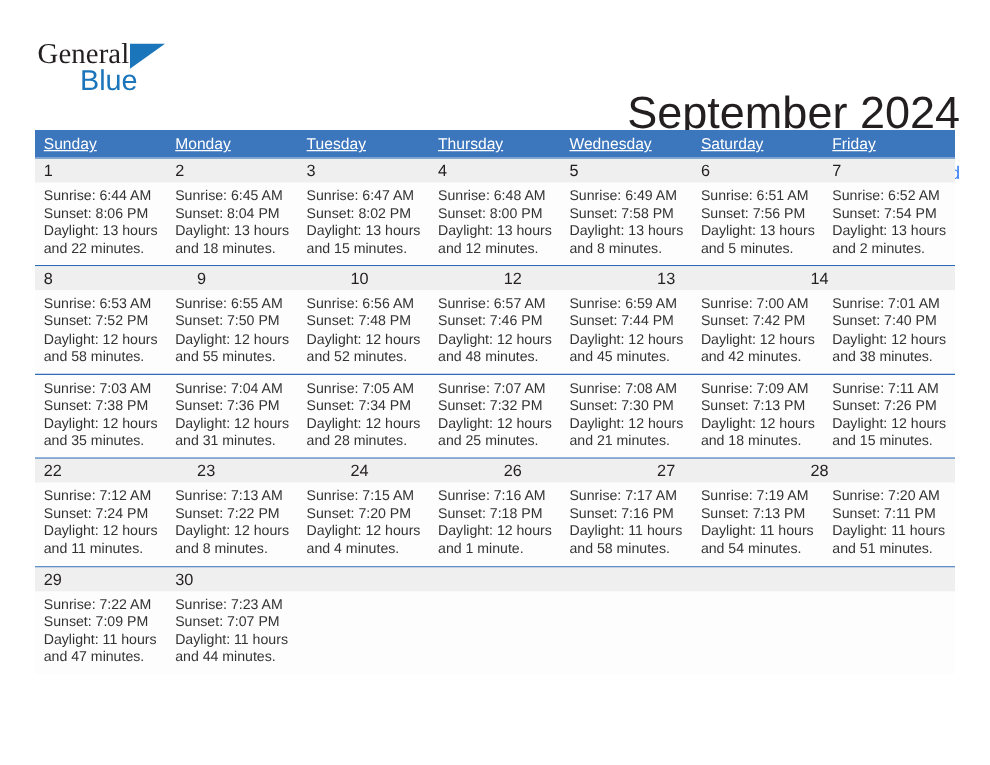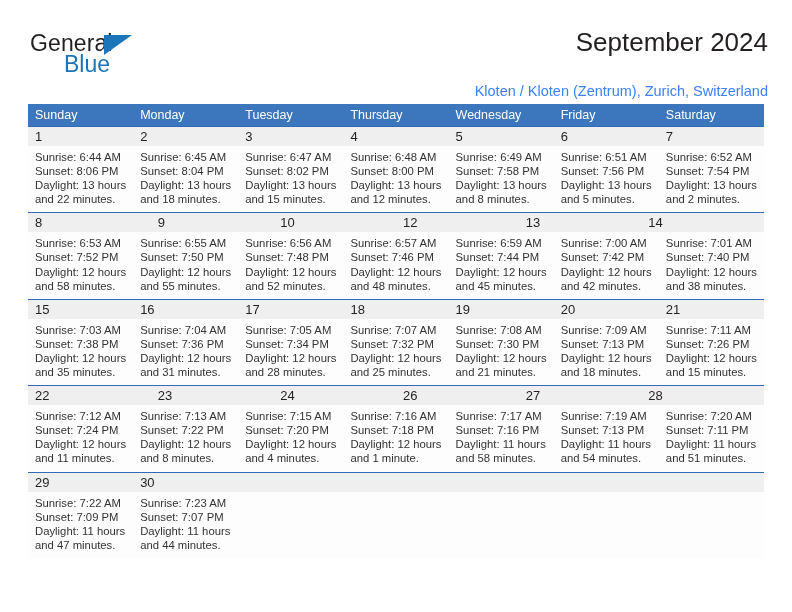--- a/index.html
+++ b/index.html
@@ -43,7 +43,7 @@
     font-size: 23px;
     letter-spacing: 0.1px;
     color: #231f20;
-    font-family: Liberation Sans, sans-serif;
+    font-family: Liberation Serif, serif;
   }
   .brand-blue {
     position: absolute;

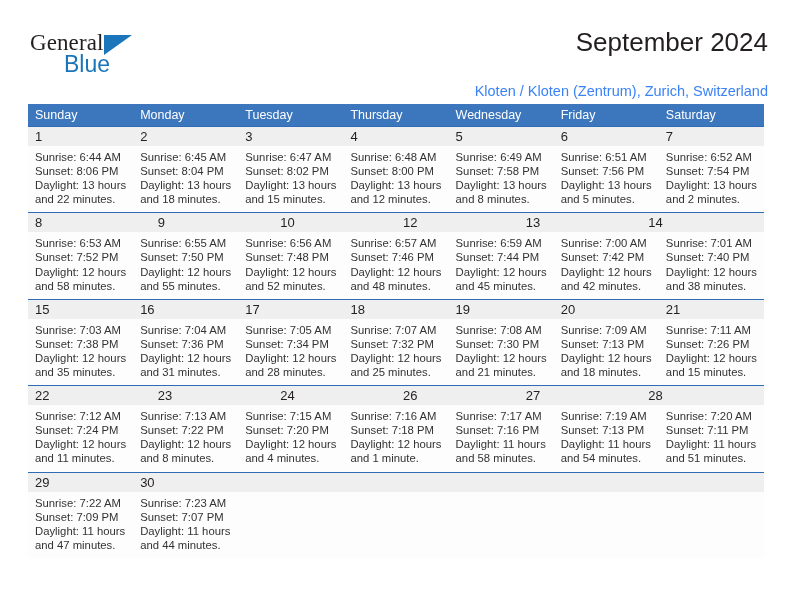--- a/index.html
+++ b/index.html
@@ -71,11 +71,12 @@
     text-align: right;
   }
   .cal-title {
-    font-size: 26px;
+    font-size: 36px;
     font-weight: normal;
     color: #231f20;
     line-height: 32px;
     white-space: nowrap;
+    margin-top: 48px;
   }
   .cal-sub {
     margin-top: 24px;

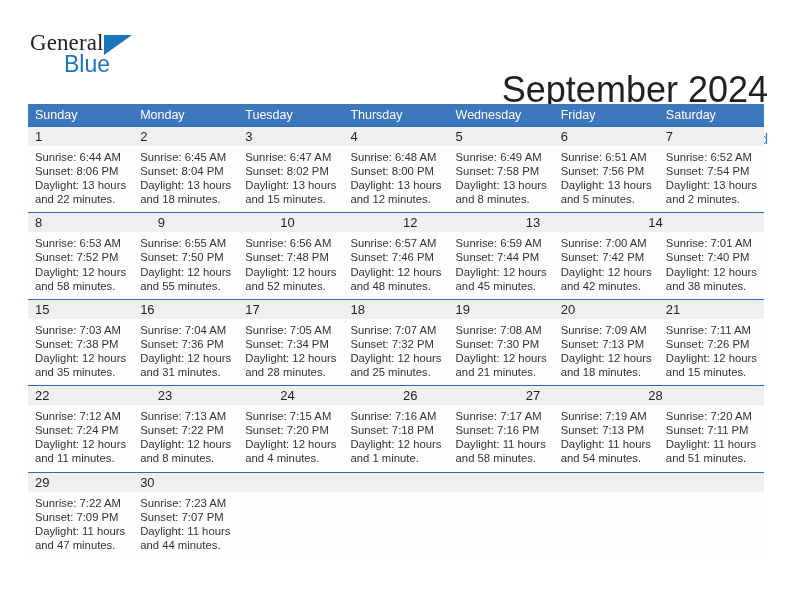--- a/index.html
+++ b/index.html
@@ -106,6 +106,7 @@
     padding-left: 7px;
     box-sizing: border-box;
     white-space: nowrap;
+    text-decoration: underline;
   }
   .week {
     border-top: 1.6px solid #2f6cb5;

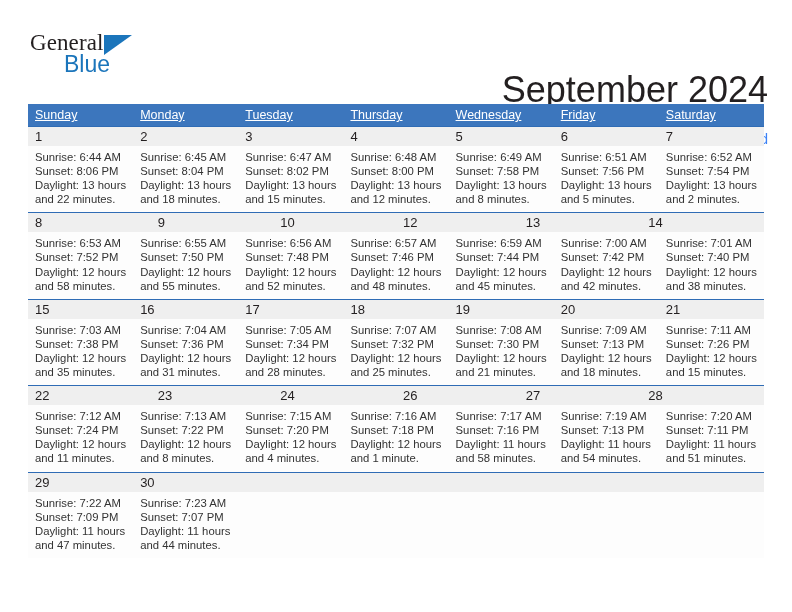--- a/index.html
+++ b/index.html
@@ -172,8 +172,8 @@
       <div class="weekday">Tuesday</div>
       <div class="weekday">Thursday</div>
       <div class="weekday">Wednesday</div>
+      <div class="weekday">Saturday</div>
       <div class="weekday">Friday</div>
-      <div class="weekday">Saturday</div>
     </div>
 
     <div class="week">

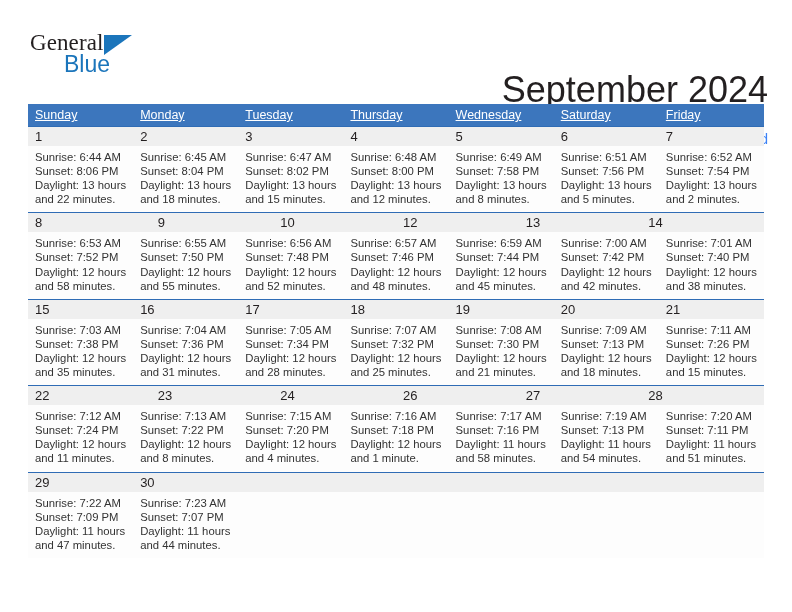--- a/index.html
+++ b/index.html
@@ -288,15 +288,6 @@
     </div>
 
     <div class="week">
-      <div class="week-numbers">
-        <div class="daynum">15</div>
-        <div class="daynum">16</div>
-        <div class="daynum">17</div>
-        <div class="daynum">18</div>
-        <div class="daynum">19</div>
-        <div class="daynum">20</div>
-        <div class="daynum">21</div>
-      </div>
       <div class="week-body">
         <div class="daycell">
           <div>Sunrise: 7:03 AM</div>

